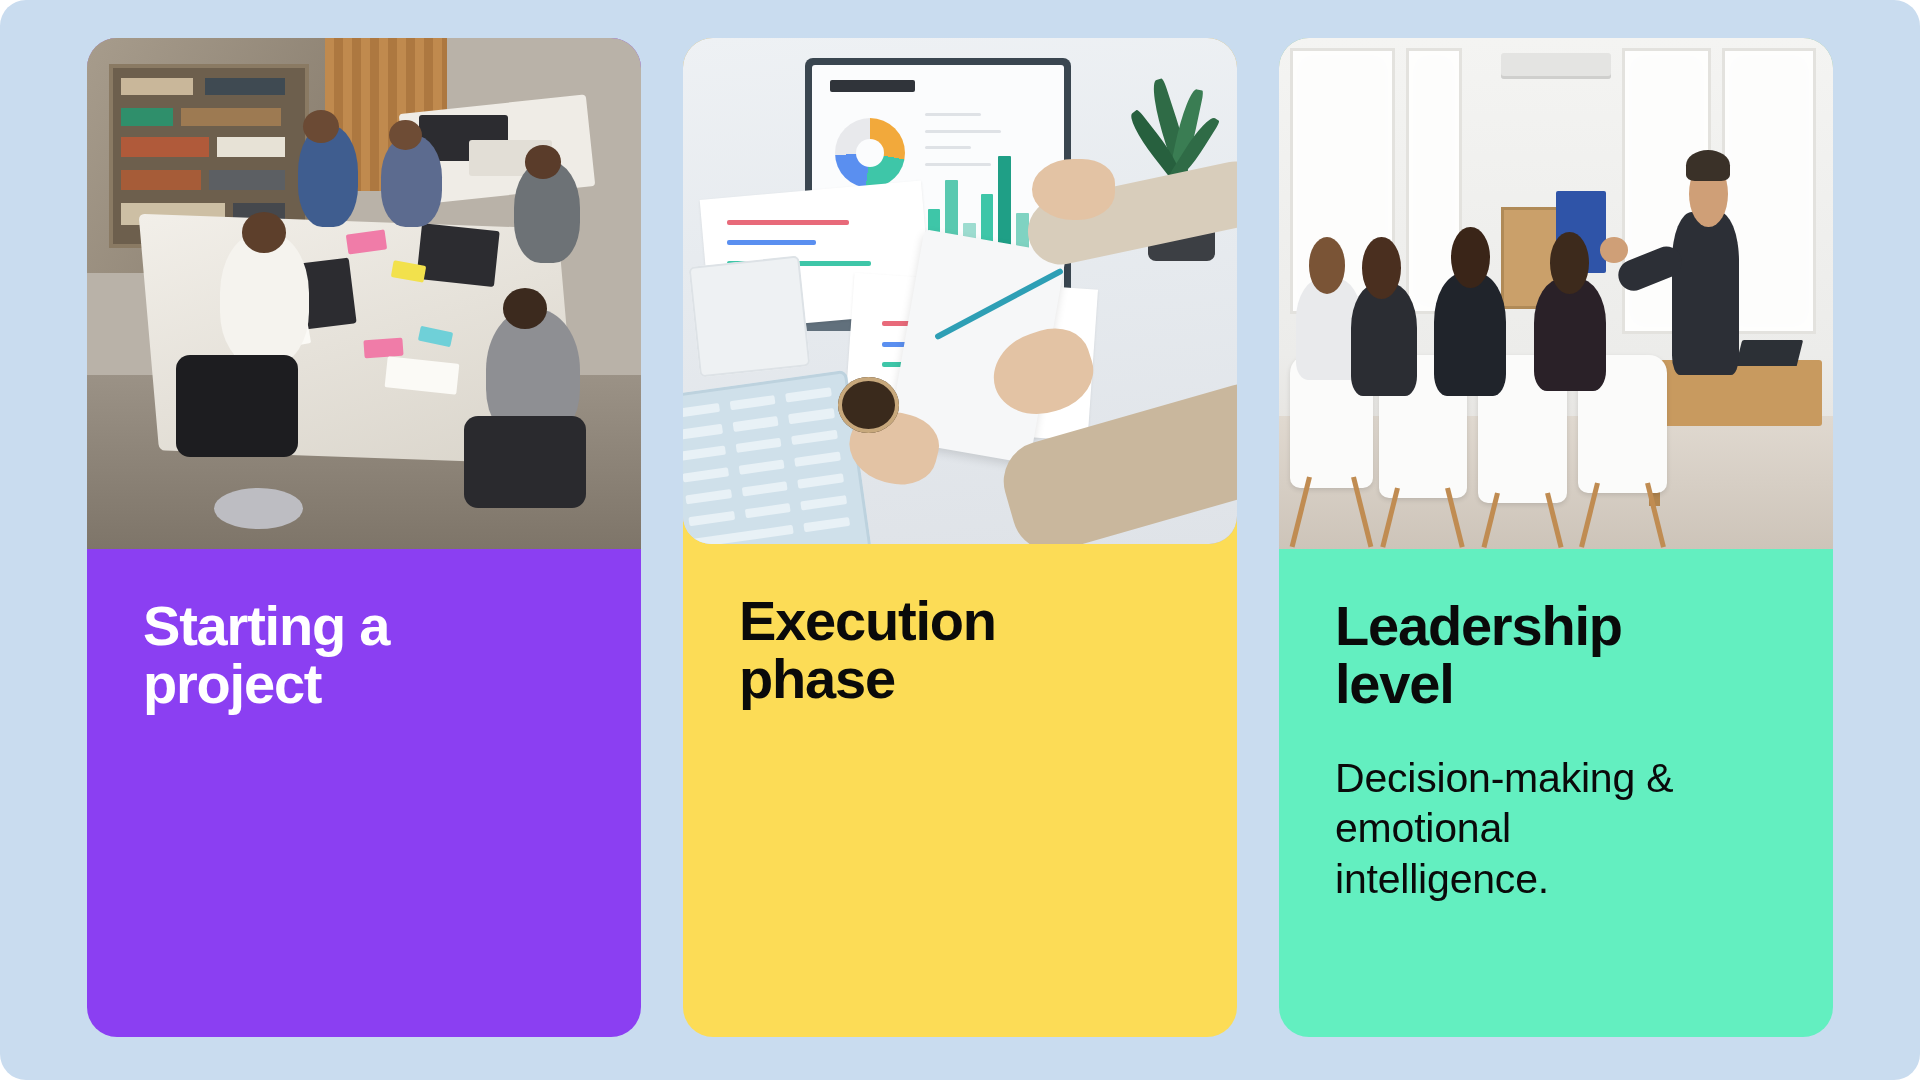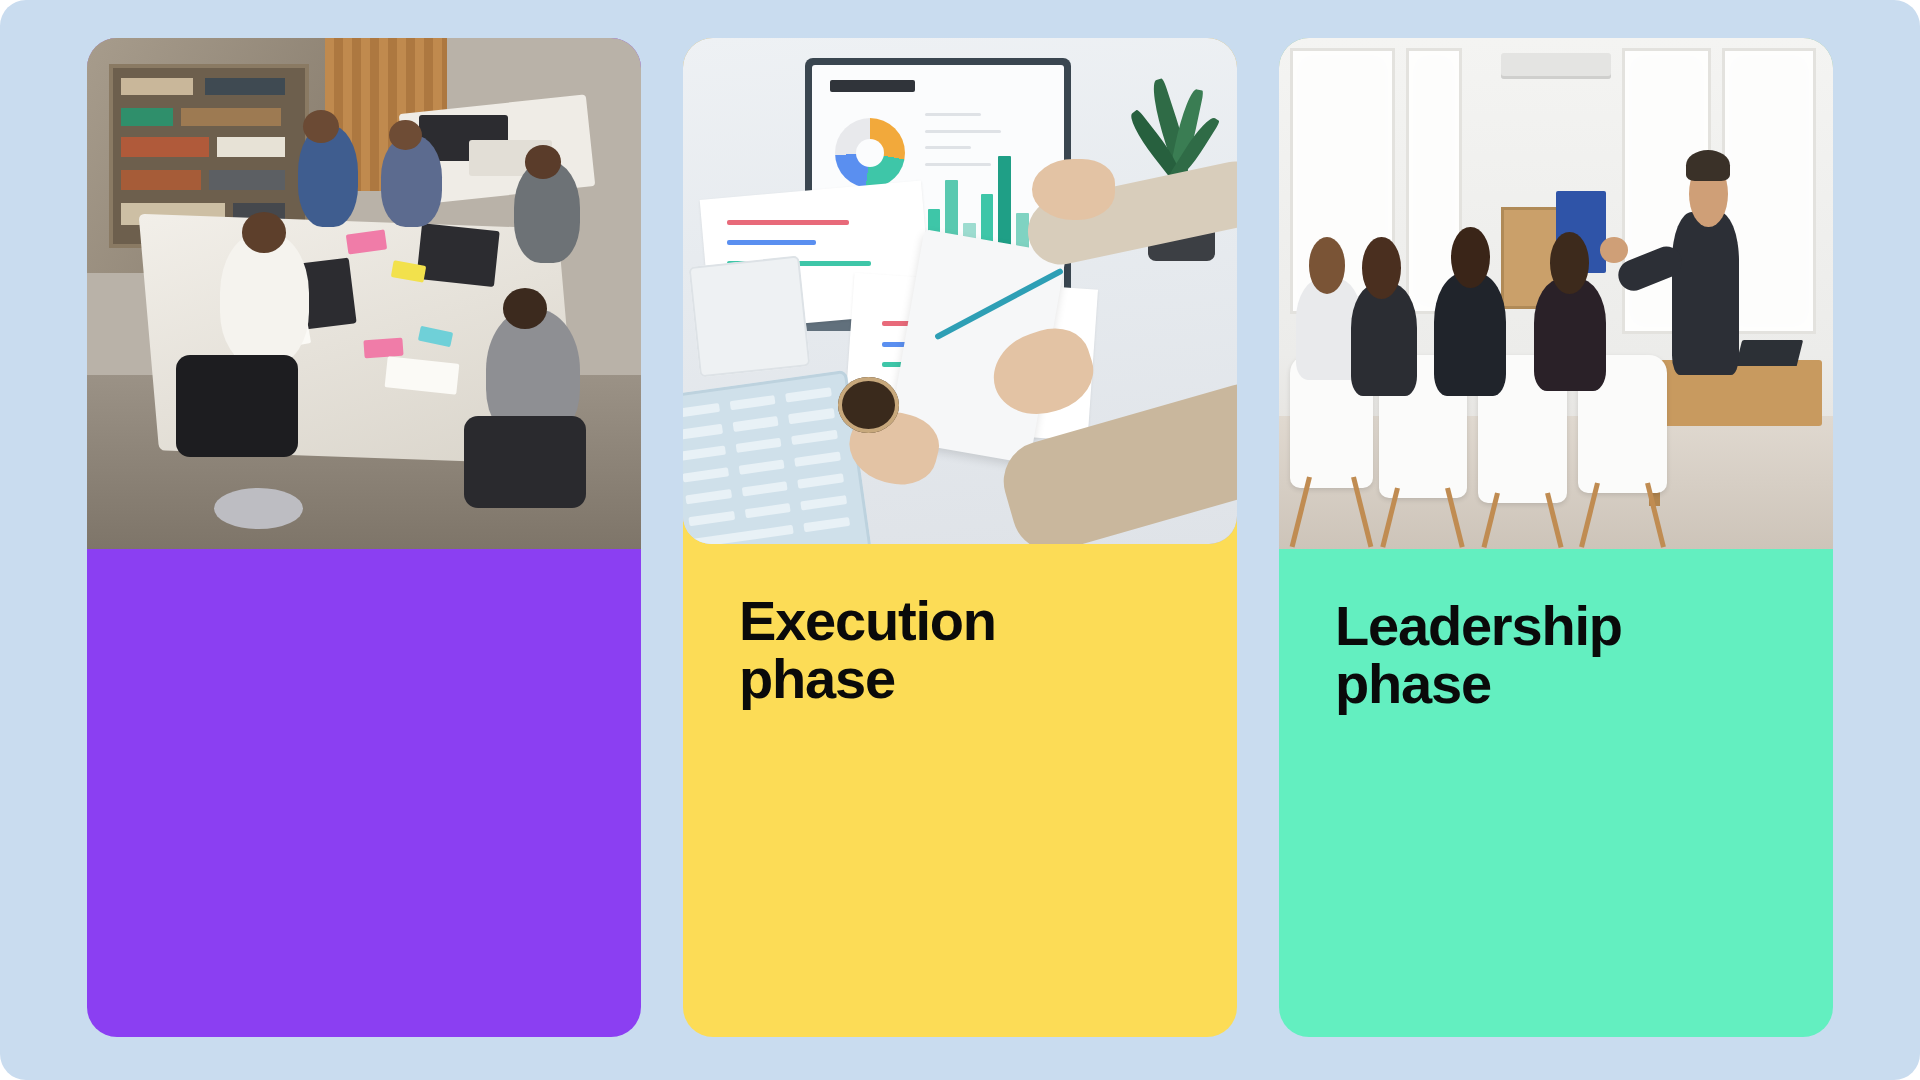--- a/index.html
+++ b/index.html
@@ -212,6 +212,8 @@
         </div>
       </div>
       <div class="card-body">
+        <div class="card-title">Starting a
+project</div>
       </div>
     </div>
 

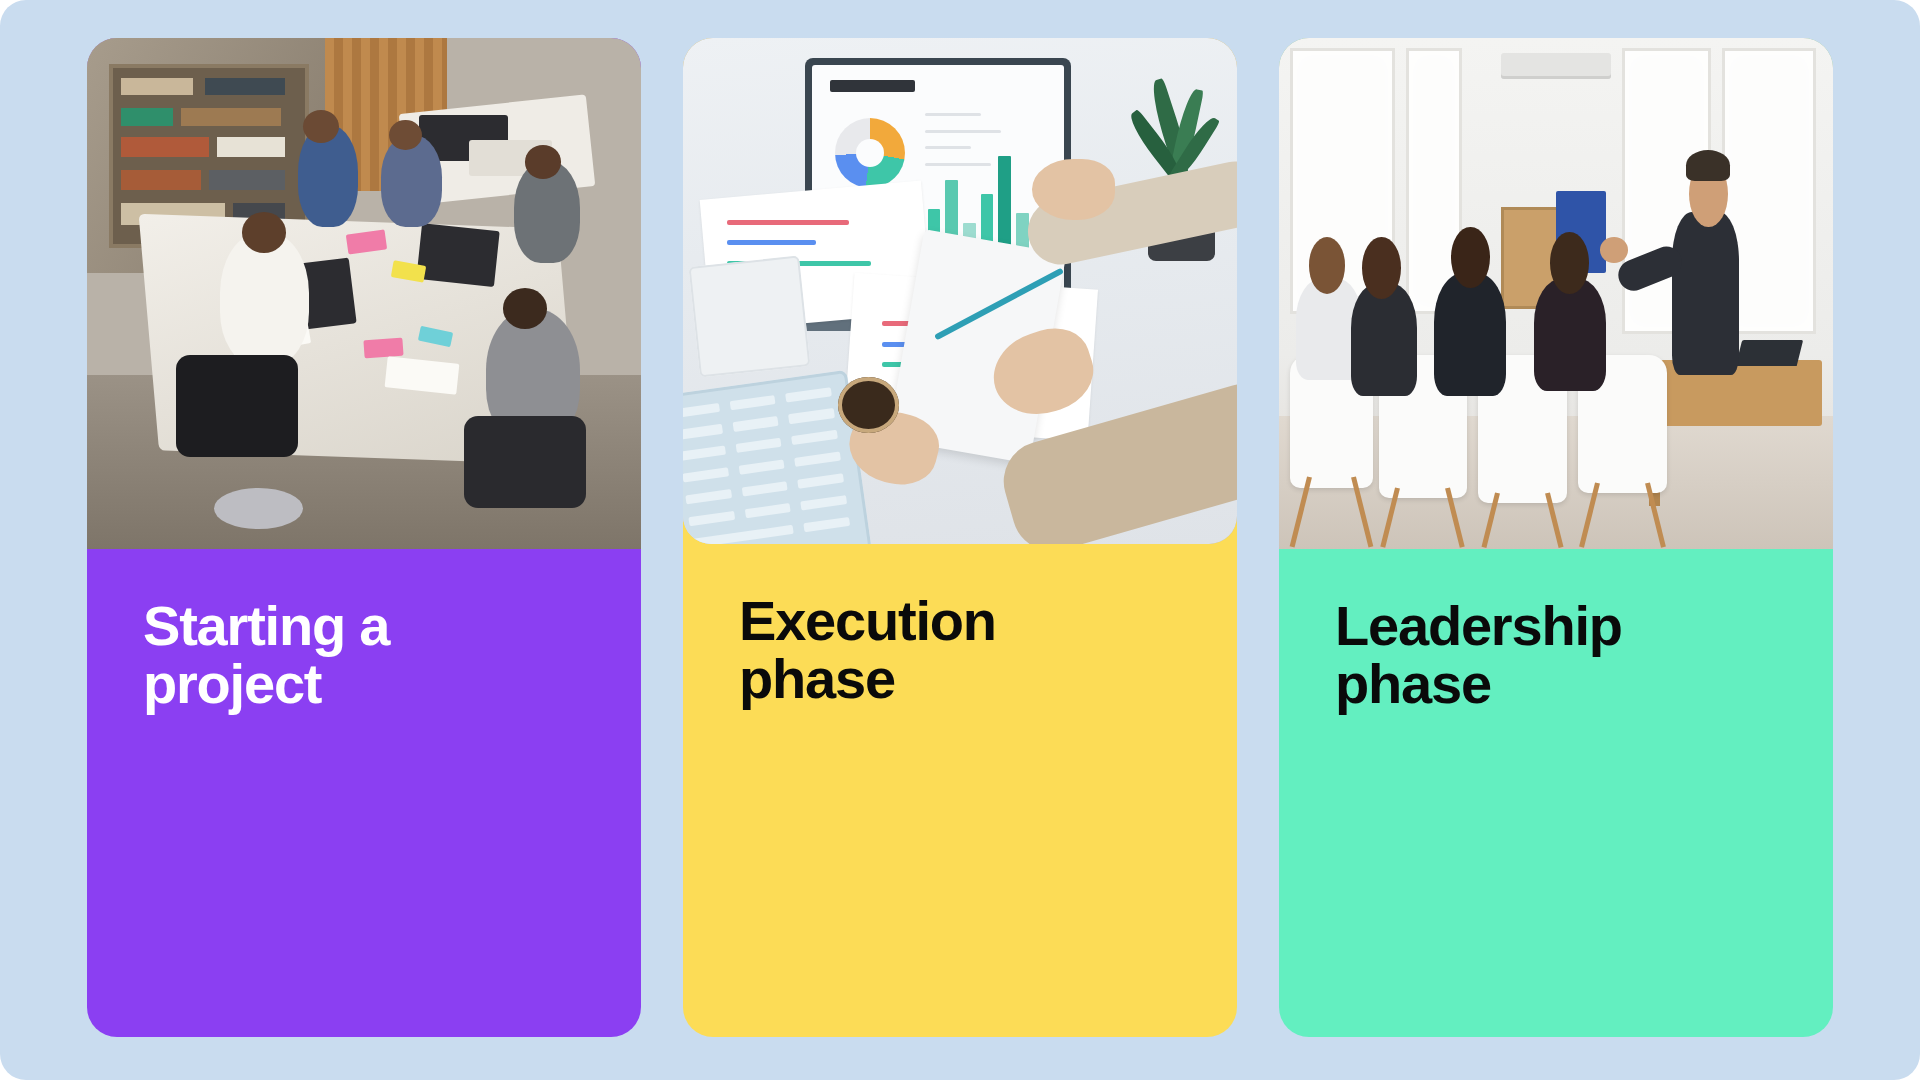--- a/index.html
+++ b/index.html
@@ -339,7 +339,7 @@
       </div>
       <div class="card-body">
         <div class="card-title">Leadership
-phase</div>
+level</div>
       </div>
     </div>
 

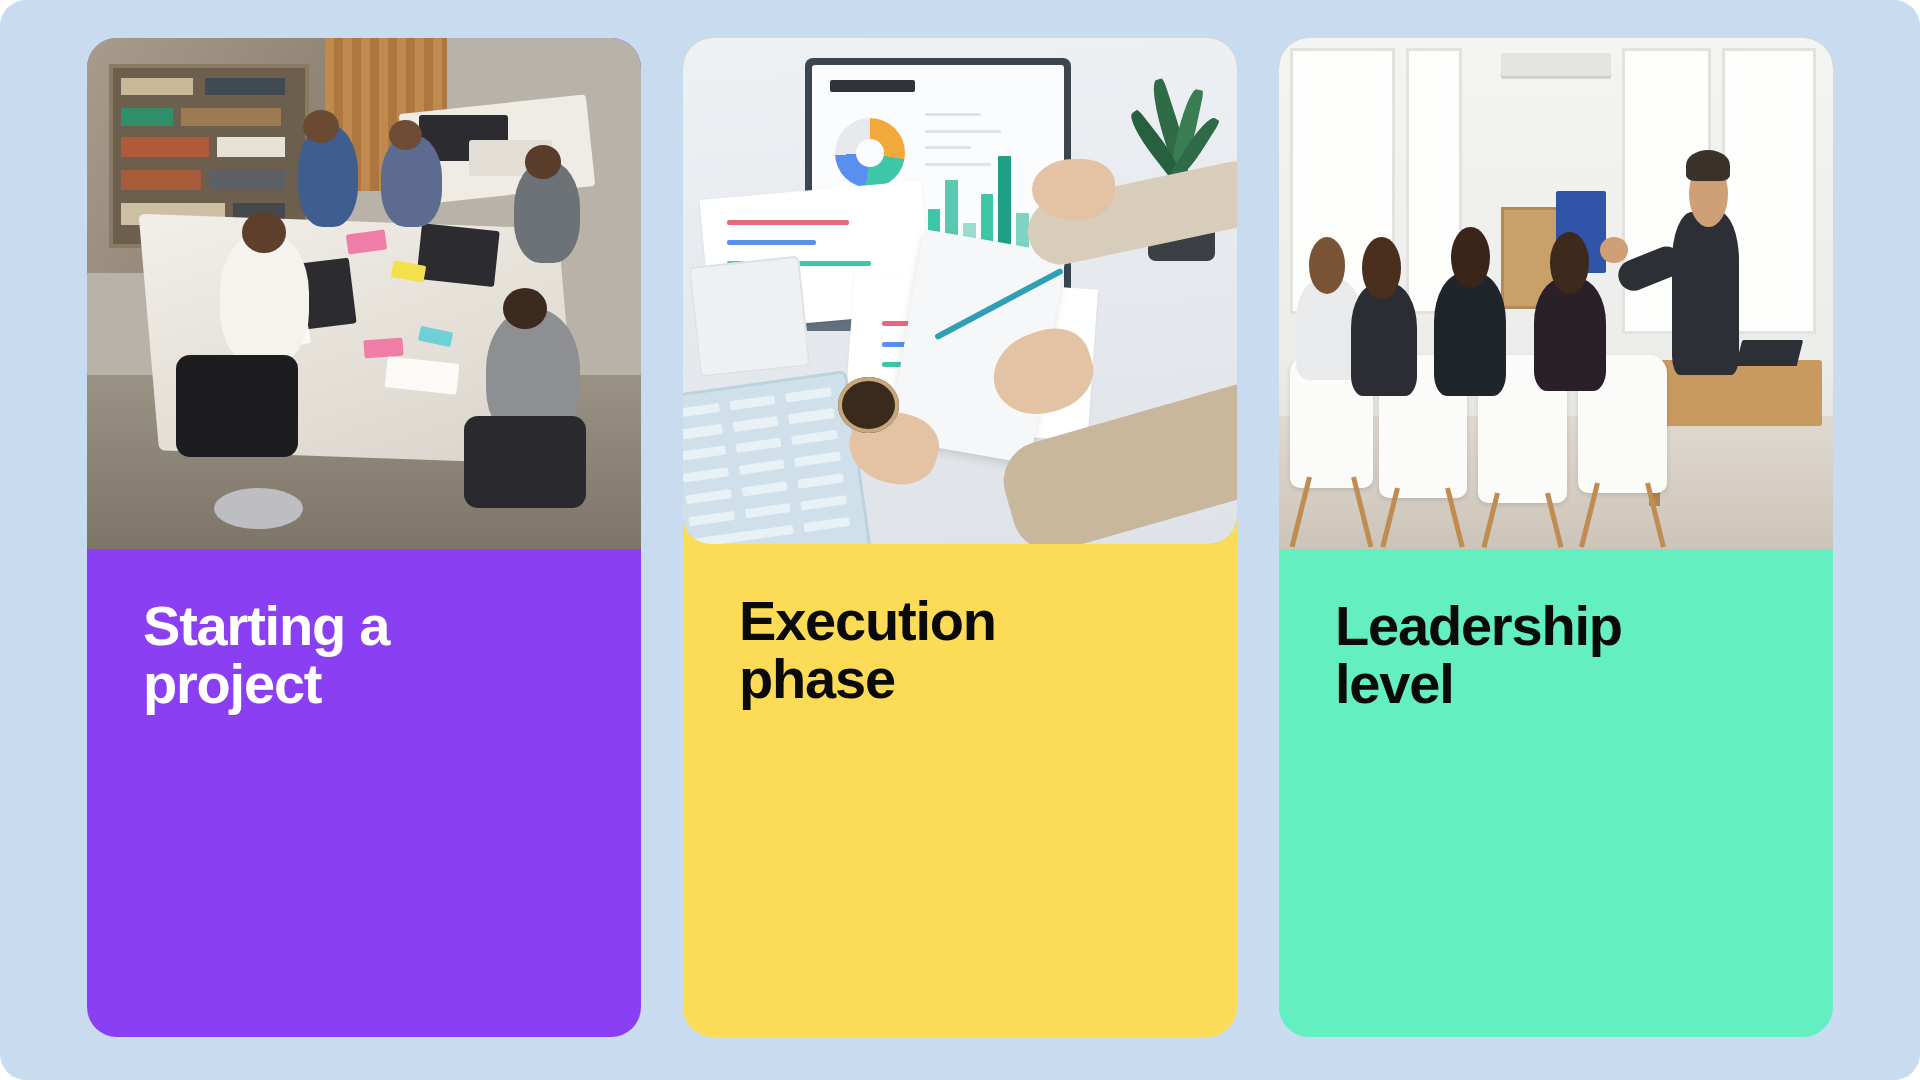--- a/index.html
+++ b/index.html
@@ -340,6 +340,9 @@
       <div class="card-body">
         <div class="card-title">Leadership
 level</div>
+        <div class="card-desc">Decision-making &amp;
+emotional
+intelligence.</div>
       </div>
     </div>
 

